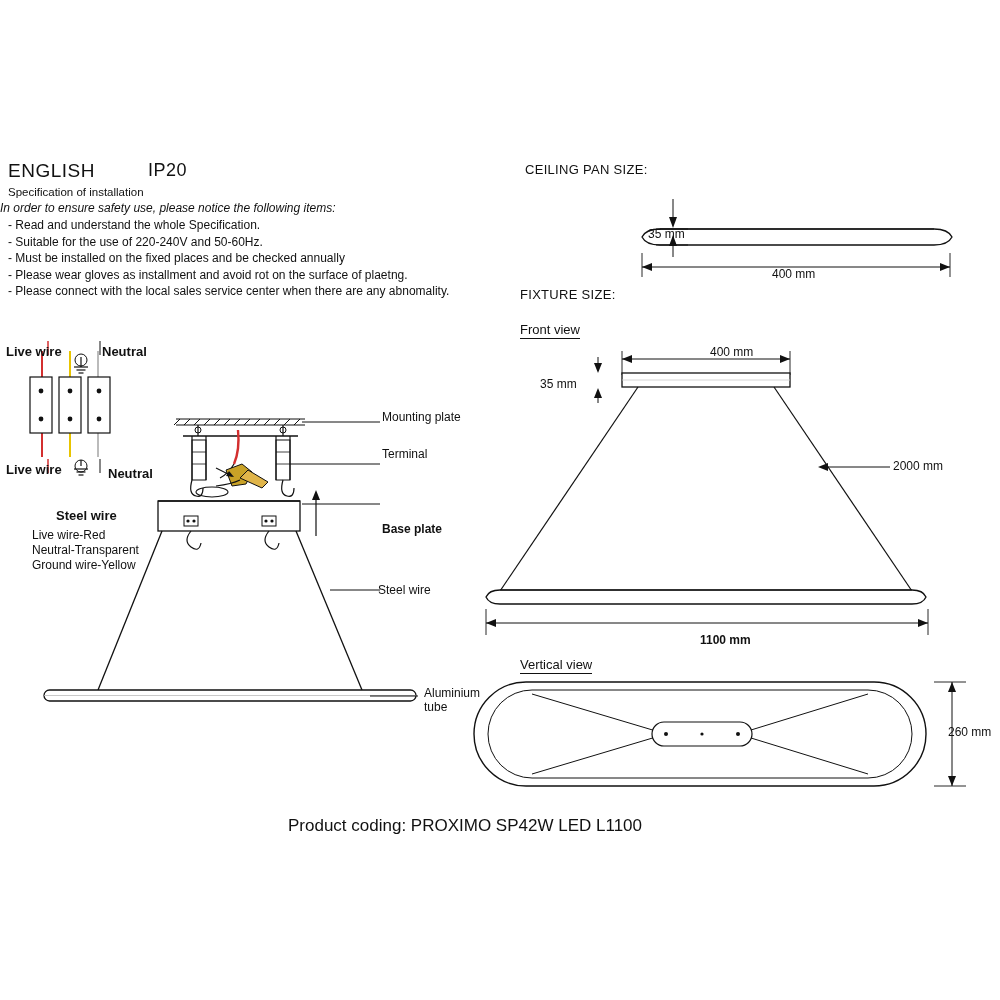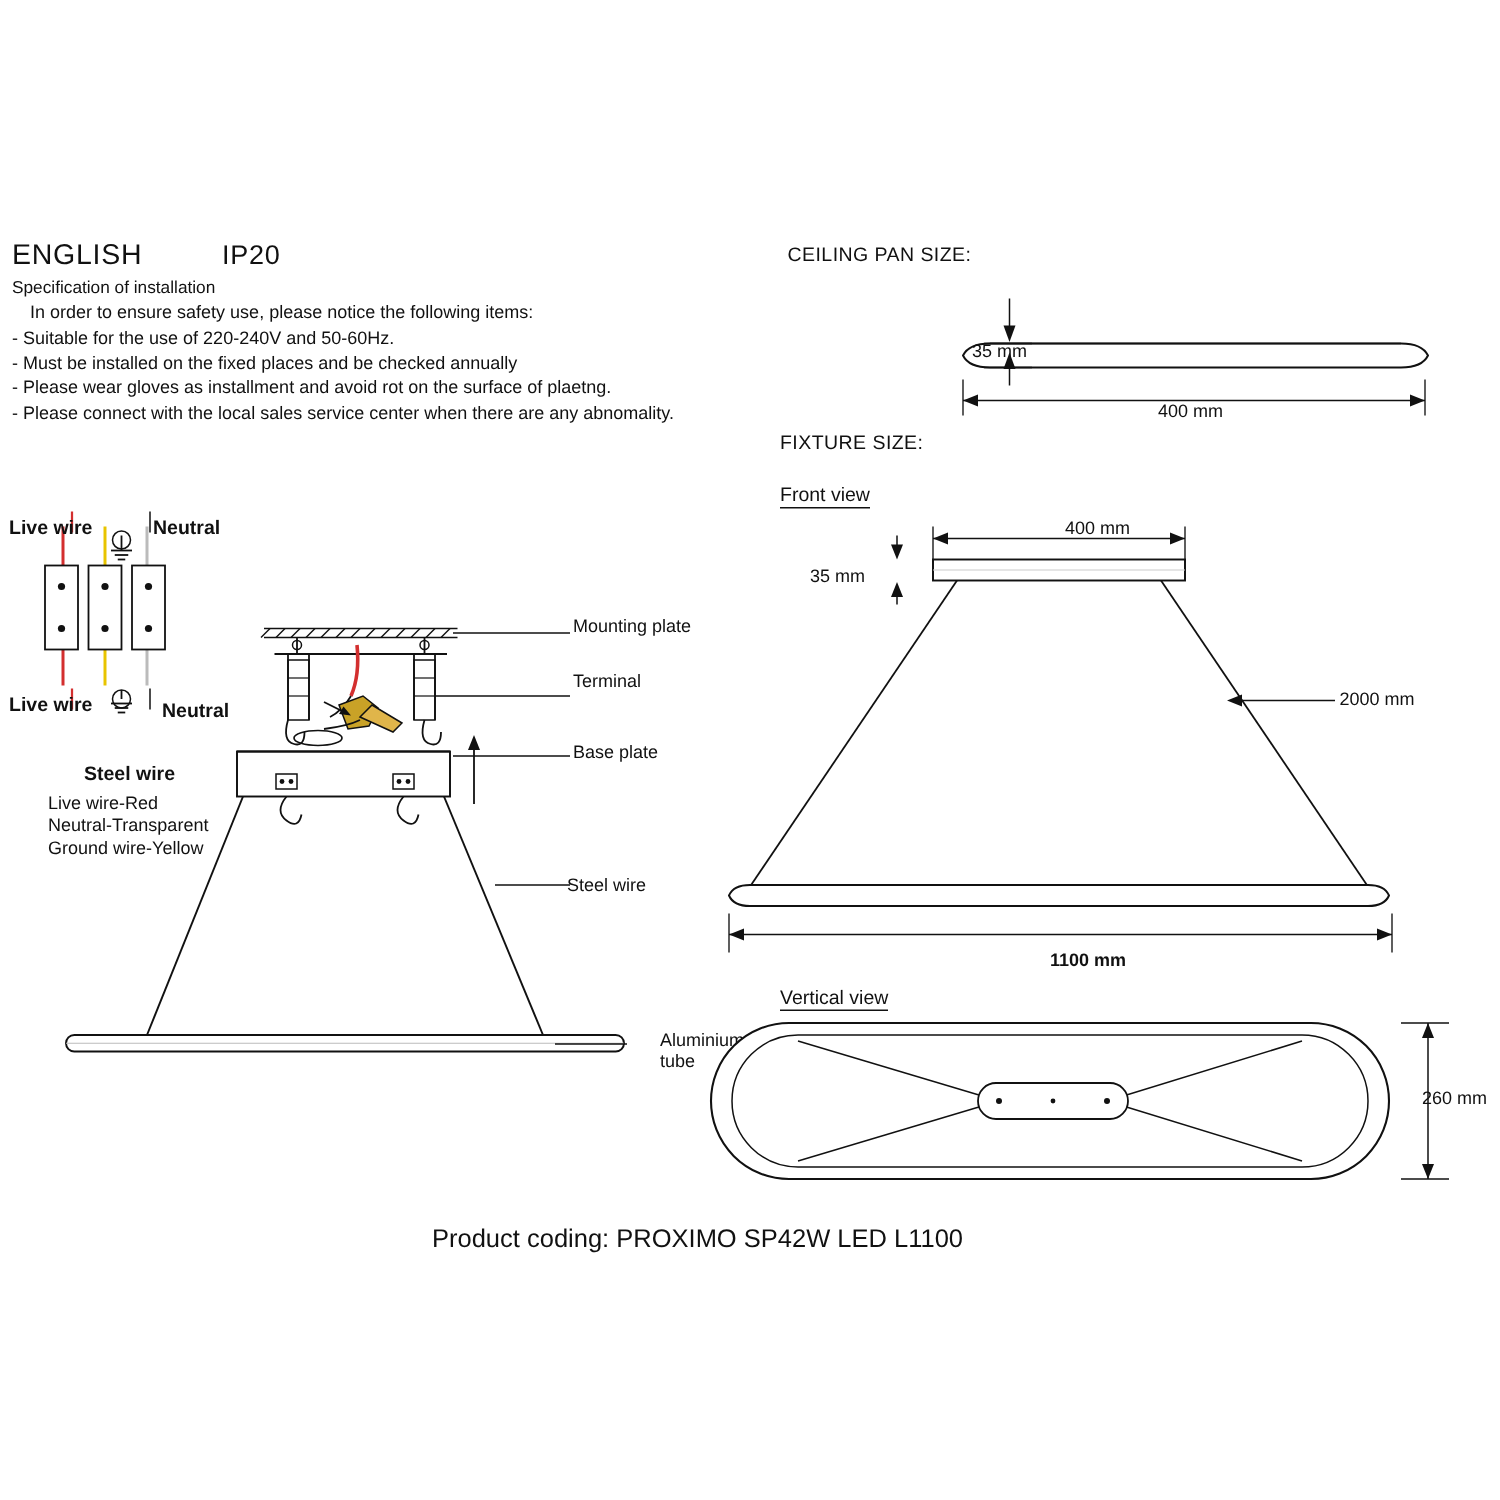--- a/index.html
+++ b/index.html
@@ -90,7 +90,7 @@
   <div class="abs ip-code" style="left:148px; top:160px;">IP20</div>
 
   <div class="abs spec-head" style="left:8px; top:186px;">Specification of installation</div>
-  <div class="abs spec-line" style="left:20px; top:200px;">In order to ensure safety use, please notice the following items:</div>
+  <div class="abs spec-line" style="left:0; top:200px;font-style:italic;">In order to ensure safety use, please notice the following items:</div>
   <div class="abs" style="left:8px; top:217px;">
     <div class="spec-line">- Suitable for the use of 220-240V and 50-60Hz.</div>
     <div class="spec-line">- Must be installed on the fixed places and be checked annually</div>

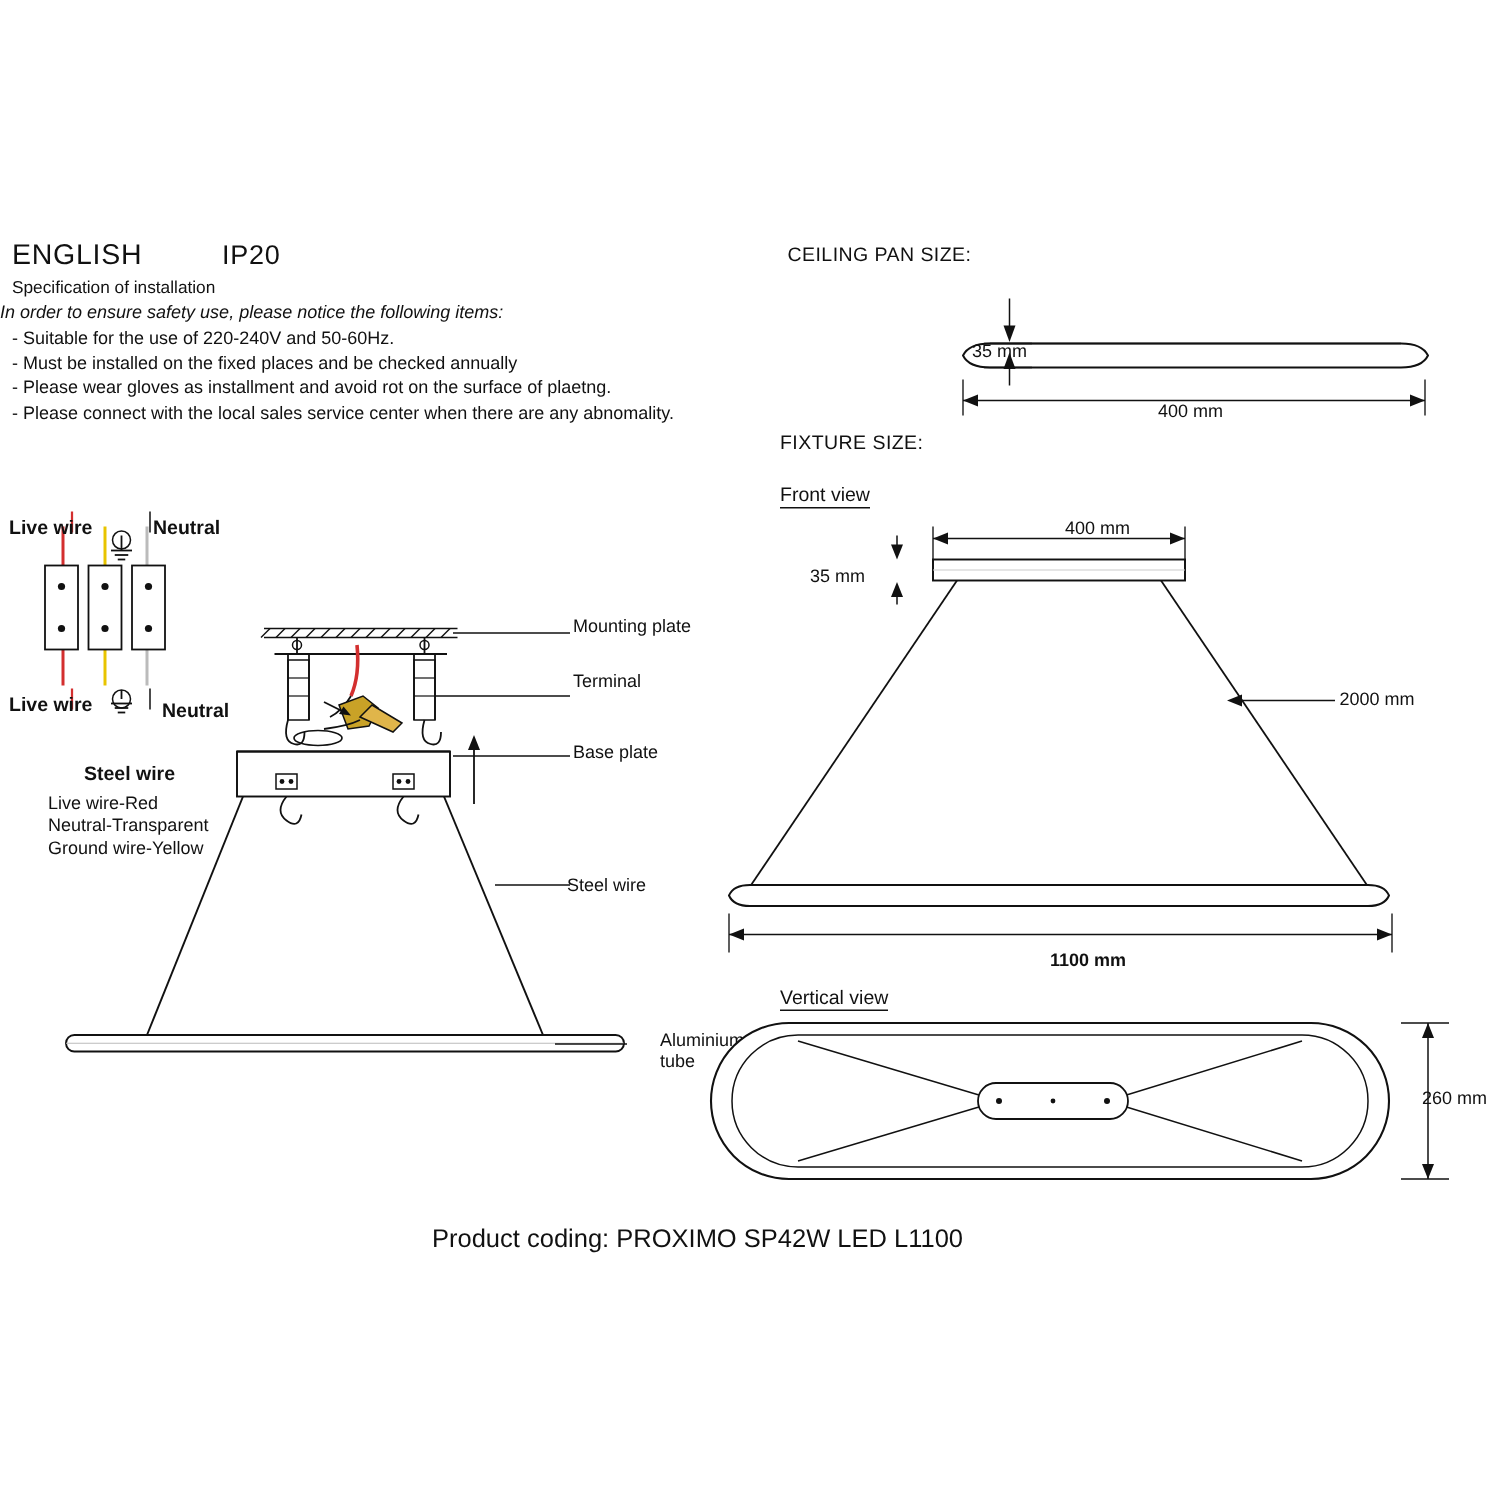--- a/index.html
+++ b/index.html
@@ -92,6 +92,7 @@
   <div class="abs spec-head" style="left:8px; top:186px;">Specification of installation</div>
   <div class="abs spec-line" style="left:0; top:200px;font-style:italic;">In order to ensure safety use, please notice the following items:</div>
   <div class="abs" style="left:8px; top:217px;">
+    <div class="spec-line">- Read and understand the whole Specification.</div>
     <div class="spec-line">- Suitable for the use of 220-240V and 50-60Hz.</div>
     <div class="spec-line">- Must be installed on the fixed places and be checked annually</div>
     <div class="spec-line">- Please wear gloves as installment and avoid rot on the surface of plaetng.</div>

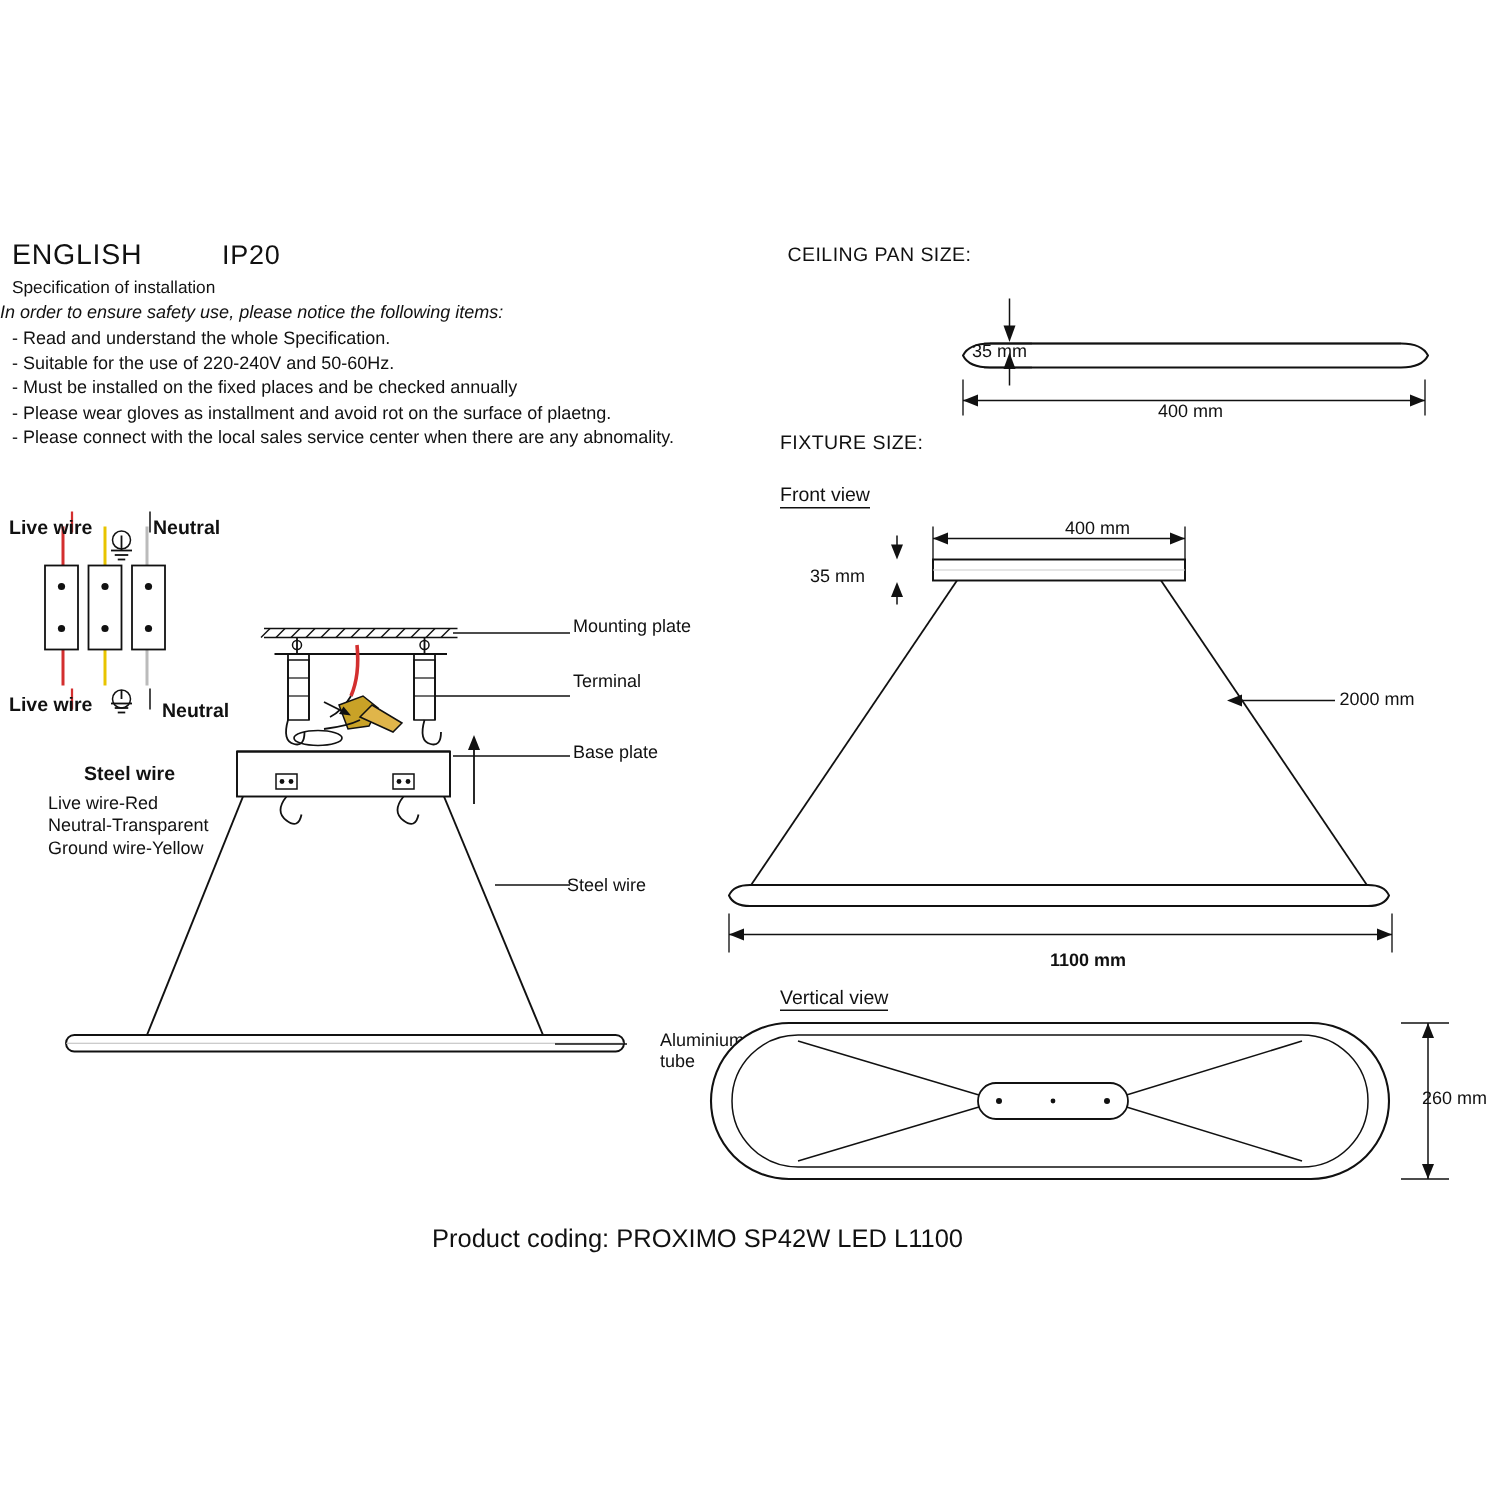--- a/index.html
+++ b/index.html
@@ -232,7 +232,7 @@
 
   <div class="abs lbl" style="left:382px; top:410px;">Mounting plate</div>
   <div class="abs lbl" style="left:382px; top:447px;">Terminal</div>
-  <div class="abs lbl" style="left:382px; top:494px;">Base plate</div>
+  <div class="abs lbl" style="left:382px; top:522px;font-weight:bold;">Base plate</div>
   <div class="abs lbl" style="left:378px; top:583px;">Steel wire</div>
   <div class="abs lbl" style="left:440px; top:686px; line-height:14px;">
     <div>Aluminium</div>

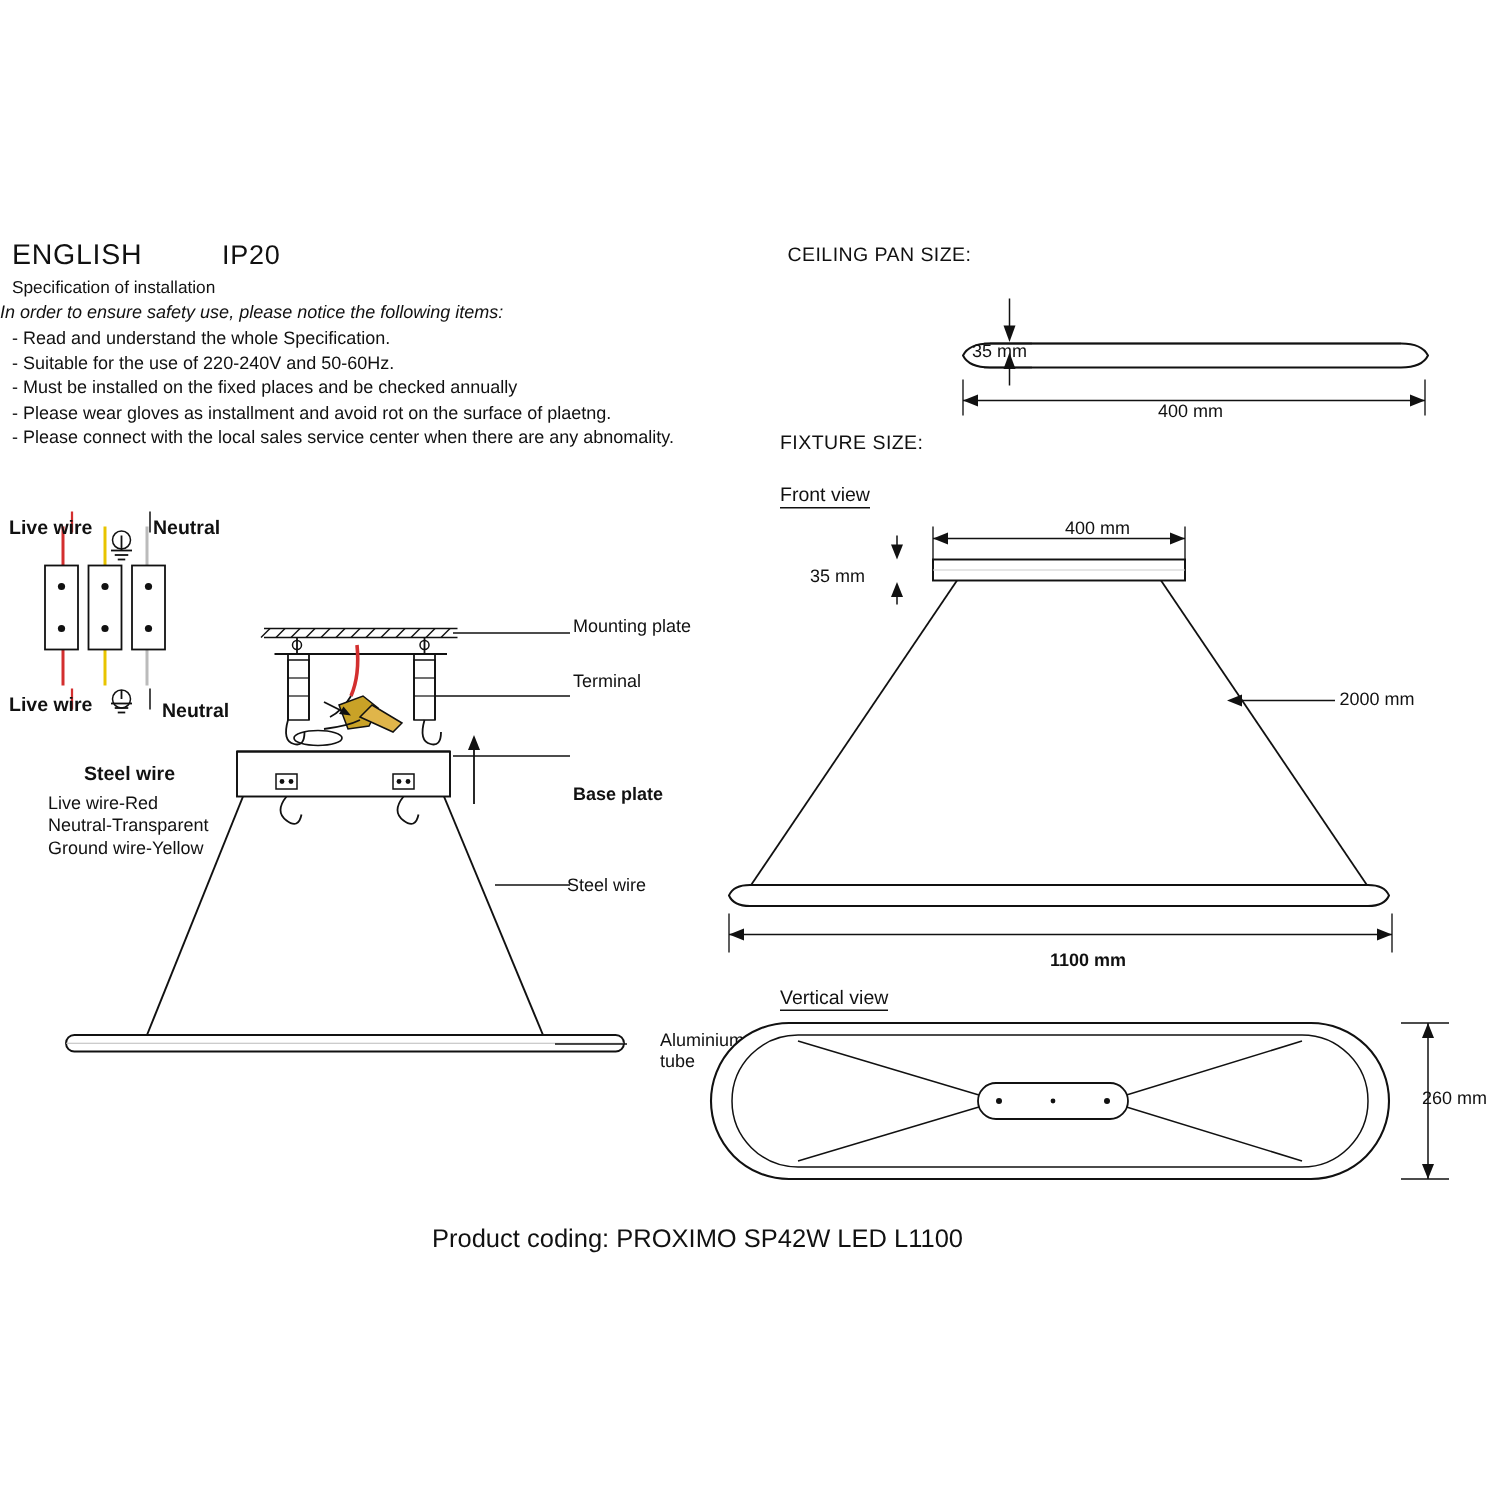--- a/index.html
+++ b/index.html
@@ -234,7 +234,7 @@
   <div class="abs lbl" style="left:382px; top:447px;">Terminal</div>
   <div class="abs lbl" style="left:382px; top:522px;font-weight:bold;">Base plate</div>
   <div class="abs lbl" style="left:378px; top:583px;">Steel wire</div>
-  <div class="abs lbl" style="left:440px; top:686px; line-height:14px;">
+  <div class="abs lbl" style="left:424px; top:686px; line-height:14px;">
     <div>Aluminium</div>
     <div>tube</div>
   </div>

